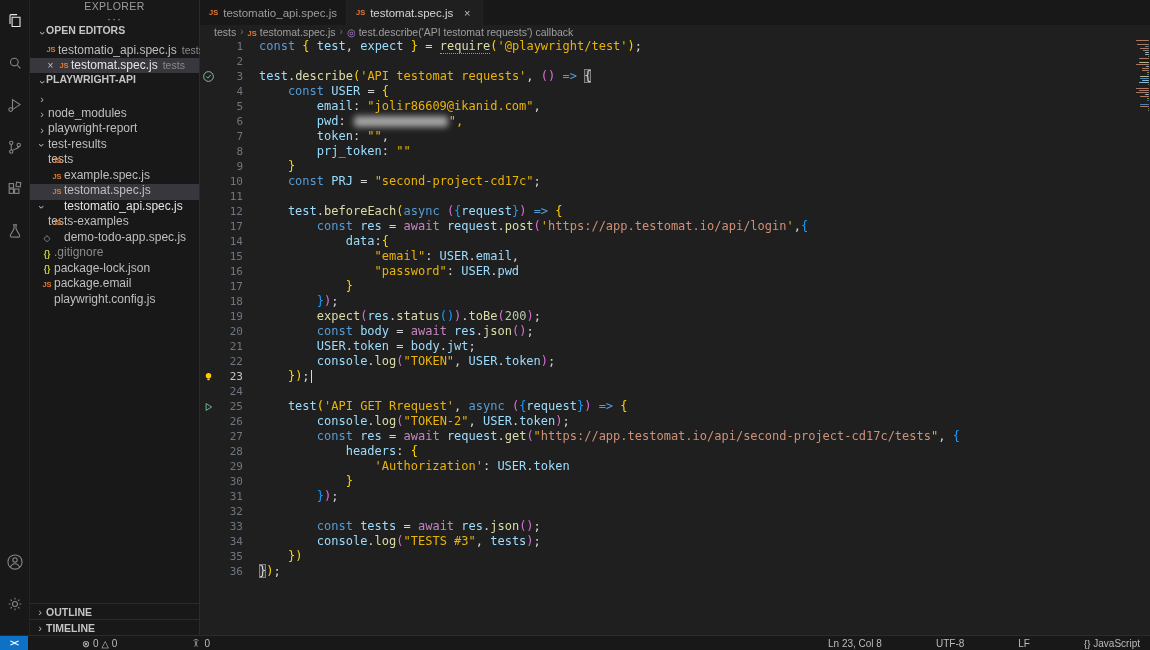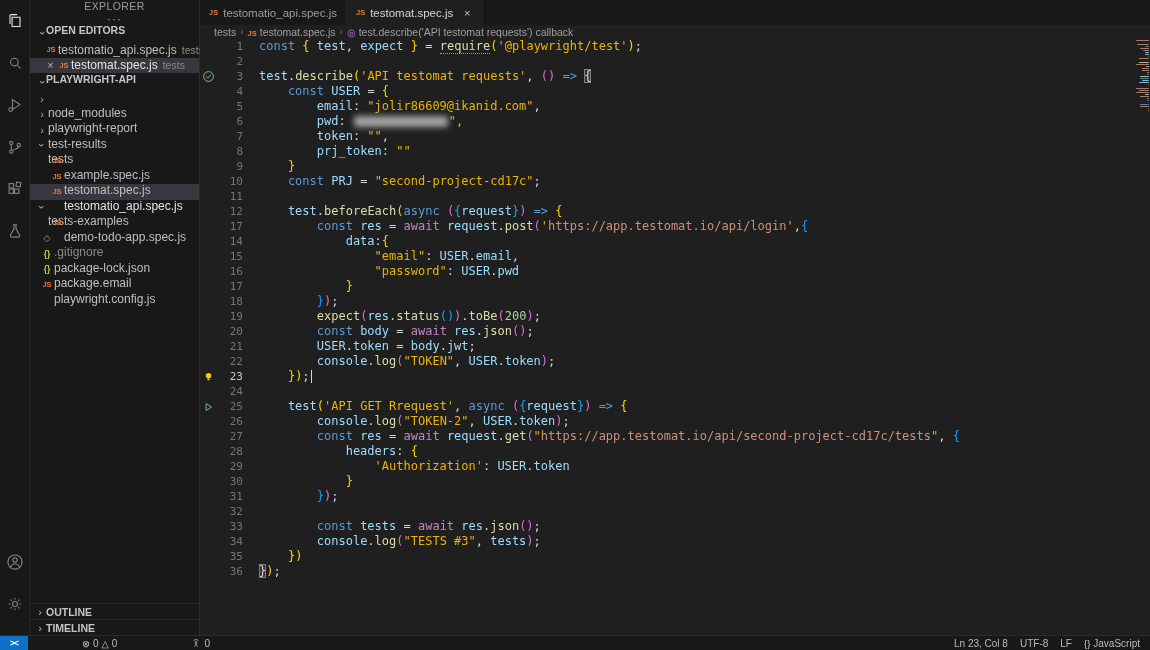--- a/index.html
+++ b/index.html
@@ -80,7 +80,7 @@
           font-size:8.5px;font-weight:bold;letter-spacing:-1px;cursor:pointer;}
   .sb-item{display:flex;align-items:center;gap:3px;padding:0 6px;height:100%;cursor:pointer;}
   .sb-item .glyph{font-size:9.5px;color:#c9c9c9;}
-  .sb-right{margin-left:auto;display:flex;align-items:center;}
+  .sb-right{margin-left:auto;display:flex;align-items:center;gap:42px;}
   .antenna{stroke:#c9c9c9;fill:none;stroke-width:1;}
 </style>
 </head>

